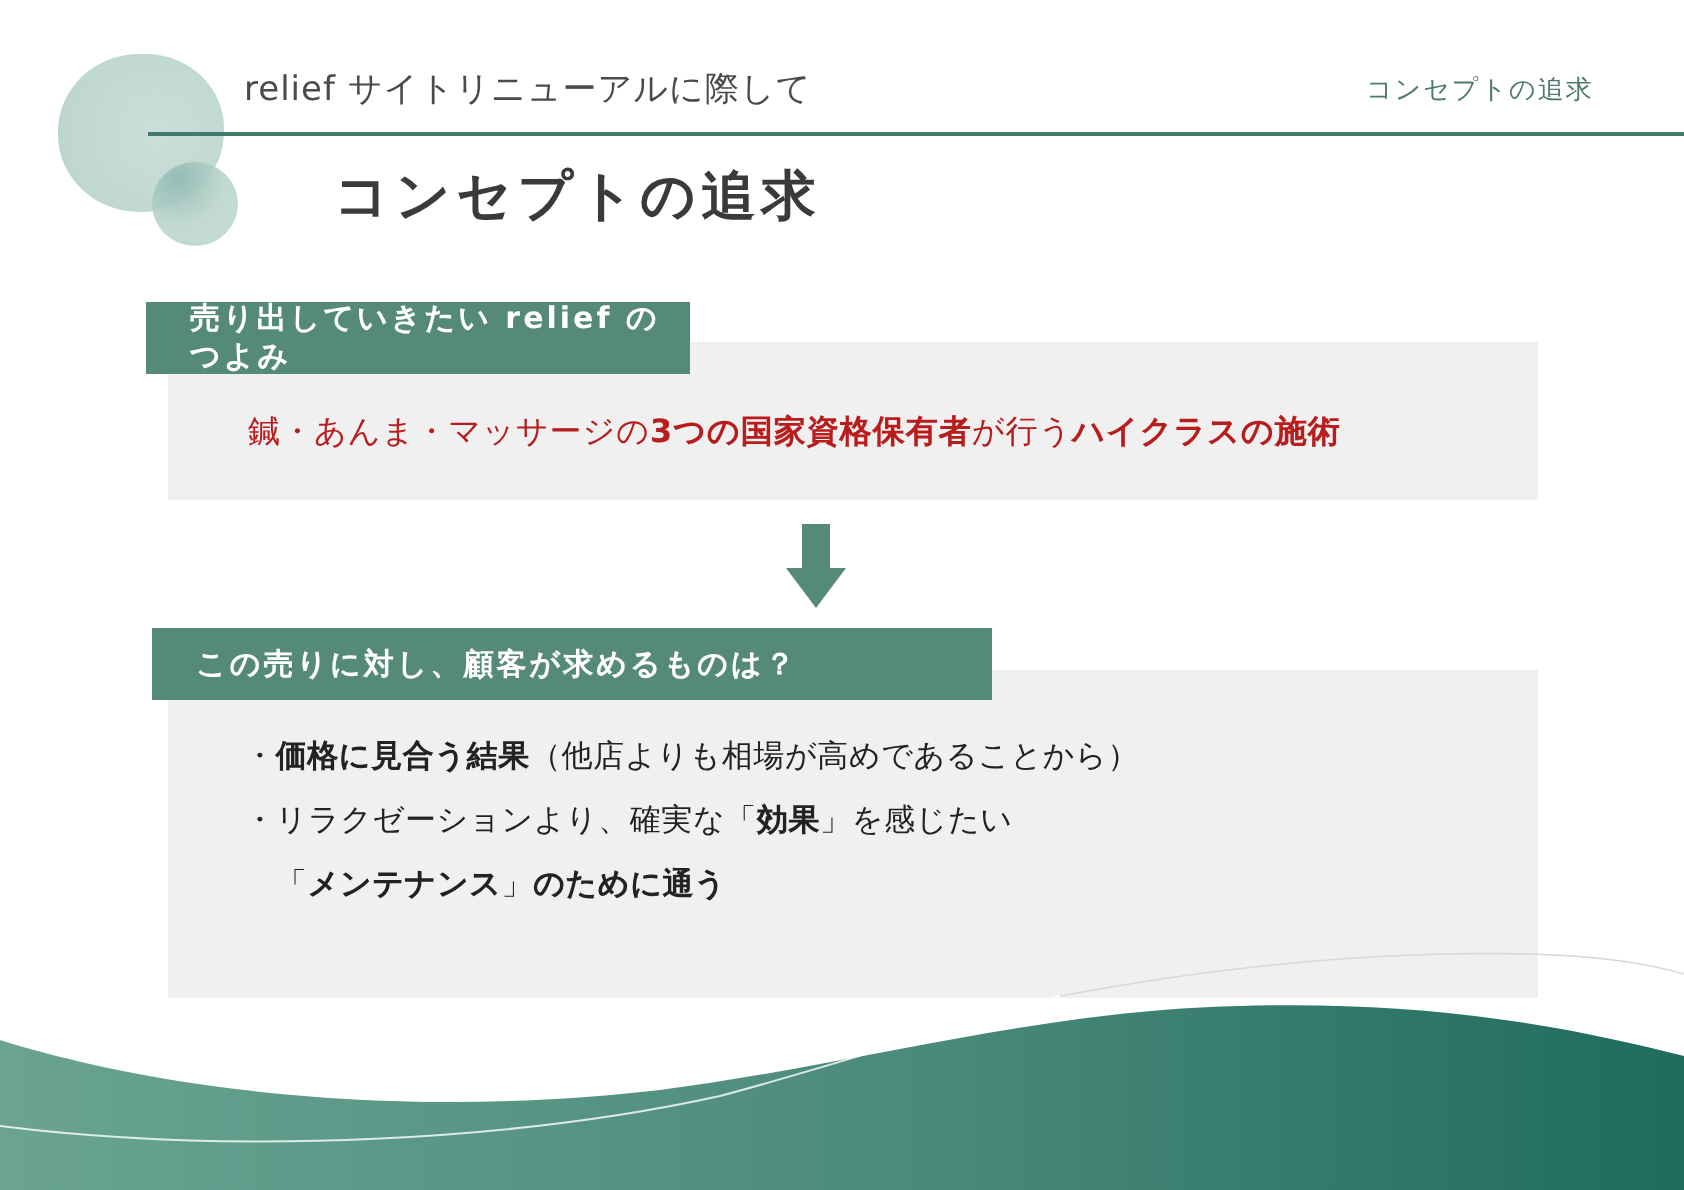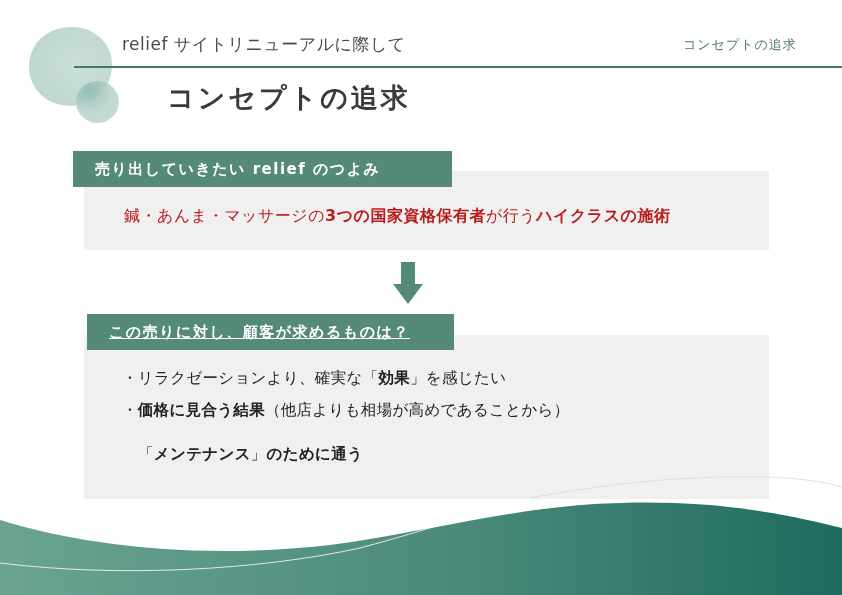--- a/index.html
+++ b/index.html
@@ -51,7 +51,7 @@
     font-weight:bold; font-size:15px; letter-spacing:1.5px;
     display:flex; align-items:center; padding-left:22px; box-sizing:border-box;
   }
-  .tag1 { left:73px; top:151px; width:379px; height:36px; }
+  .tag1 { left:73px; top:151px; width:272px; height:36px; }
   .tag2 { left:87px; top:314px; width:367px; height:36px;text-decoration:underline; }
   .strength-text {
     position:absolute; left:124px; top:206px;

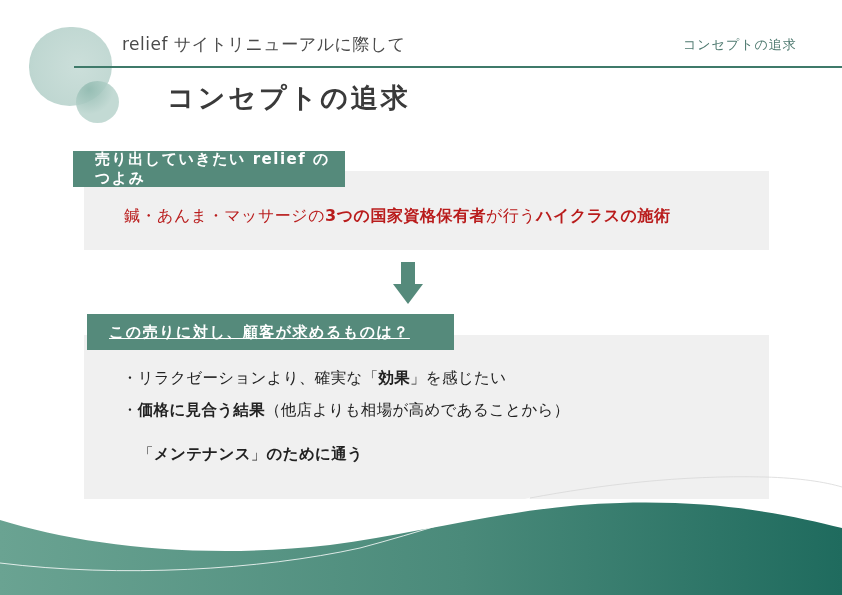--- a/index.html
+++ b/index.html
@@ -52,7 +52,7 @@
     display:flex; align-items:center; padding-left:22px; box-sizing:border-box;
   }
   .tag1 { left:73px; top:151px; width:272px; height:36px; }
-  .tag2 { left:87px; top:314px; width:367px; height:36px;text-decoration:underline; }
+  .tag2 { left:76px; top:314px; width:420px; height:36px; }
   .strength-text {
     position:absolute; left:124px; top:206px;
     font-size:16px; color:#b91c1c; letter-spacing:0.5px;

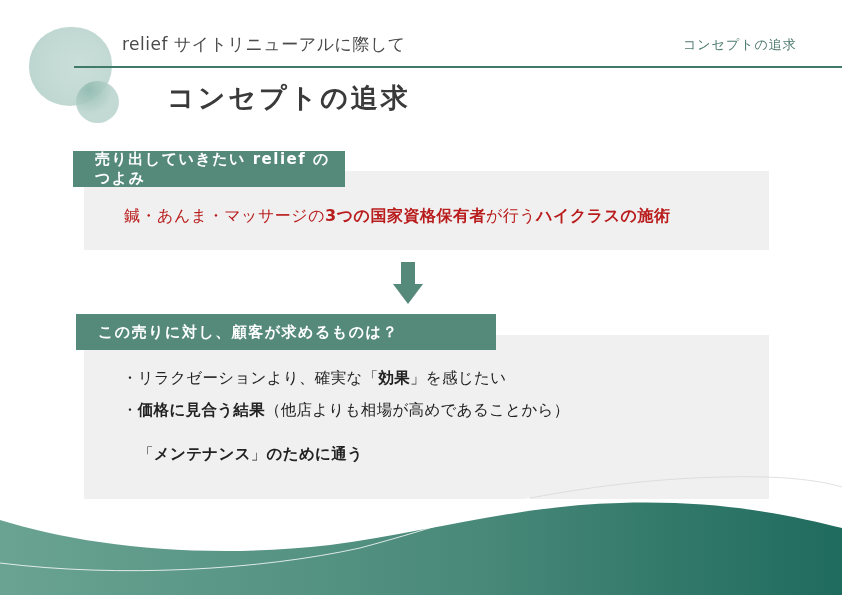--- a/index.html
+++ b/index.html
@@ -99,10 +99,10 @@
 </div>
 <div class="needs">
   <div class="line">
-    <span>・リラクゼーションより、確実な「</span><b>効果</b><span>」を感じたい</span>
+    <span>・</span><b>価格に見合う結果</b><span>（他店よりも相場が高めであることから）</span>
   </div>
   <div class="line">
-    <span>・</span><b>価格に見合う結果</b><span>（他店よりも相場が高めであることから）</span>
+    <span>・リラクゼーションより、確実な「</span><b>効果</b><span>」を感じたい</span>
   </div>
   <div class="line cont">
     <span>「</span><b>メンテナンス</b><span>」</span><b>のために通う</b>

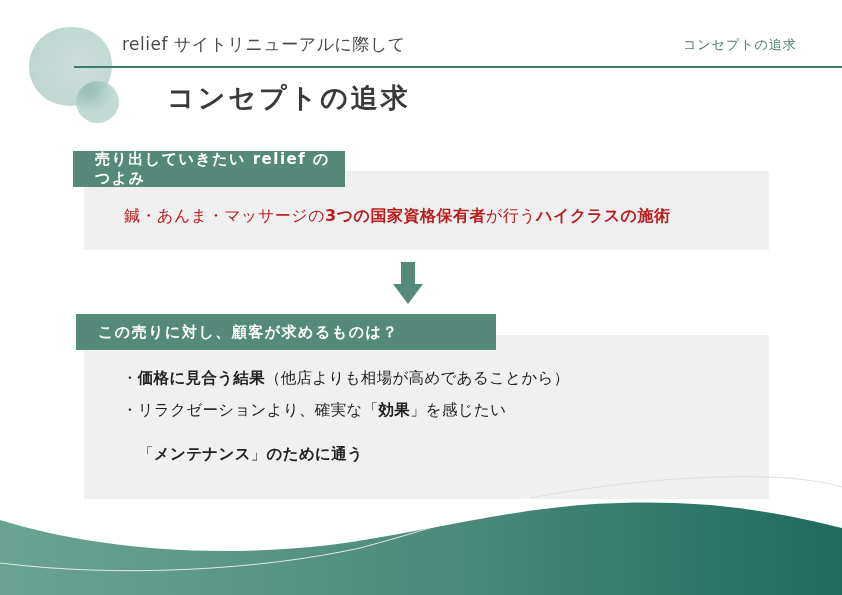--- a/index.html
+++ b/index.html
@@ -66,7 +66,7 @@
     font-size:15.5px; color:#222; letter-spacing:0.3px;
   }
   .needs .line { height:32px; line-height:24px; white-space:nowrap; }
-  .needs .cont { padding-left:16px;margin-top:12px; }
+  .needs .cont { padding-left:16px; }
   .wave { position:absolute; left:0; top:460px; width:842px; height:135px; }
 </style>
 </head>

